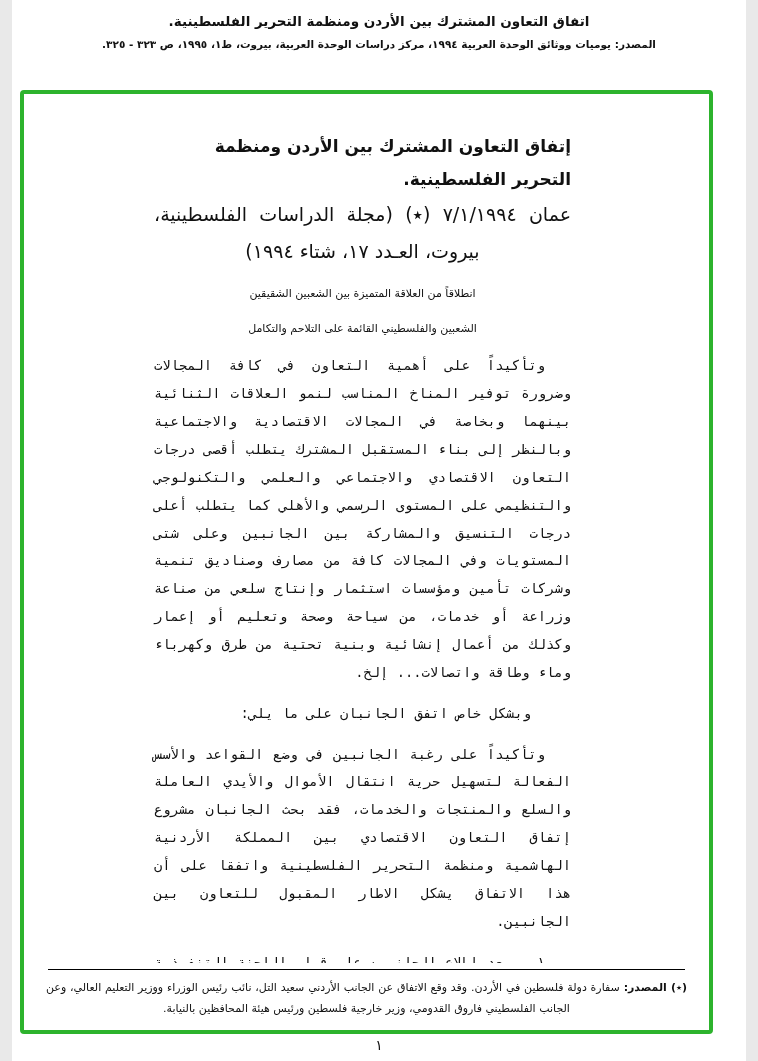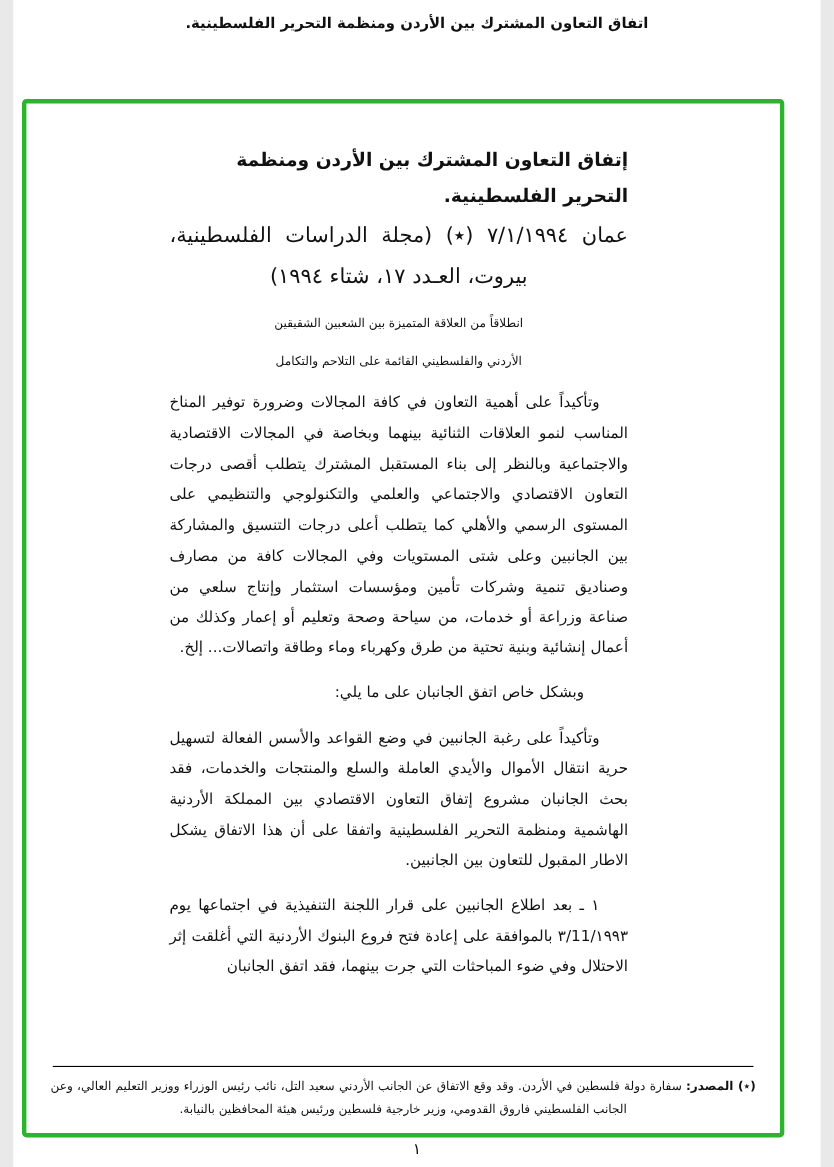--- a/index.html
+++ b/index.html
@@ -112,6 +112,7 @@
 
   <header class="page-header">
     <div class="hdr-title">اتفاق التعاون المشترك بين الأردن ومنظمة التحرير الفلسطينية.</div>
+    <div class="hdr-source">المصدر: يوميات ووثائق الوحدة العربية ١٩٩٤، مركز دراسات الوحدة العربية، بيروت، ط١، ١٩٩٥، ص ٣٢٣ - ٣٢٥.</div>
   </header>
 
   <div class="frame" style="border-color: rgb(45, 179, 45);">

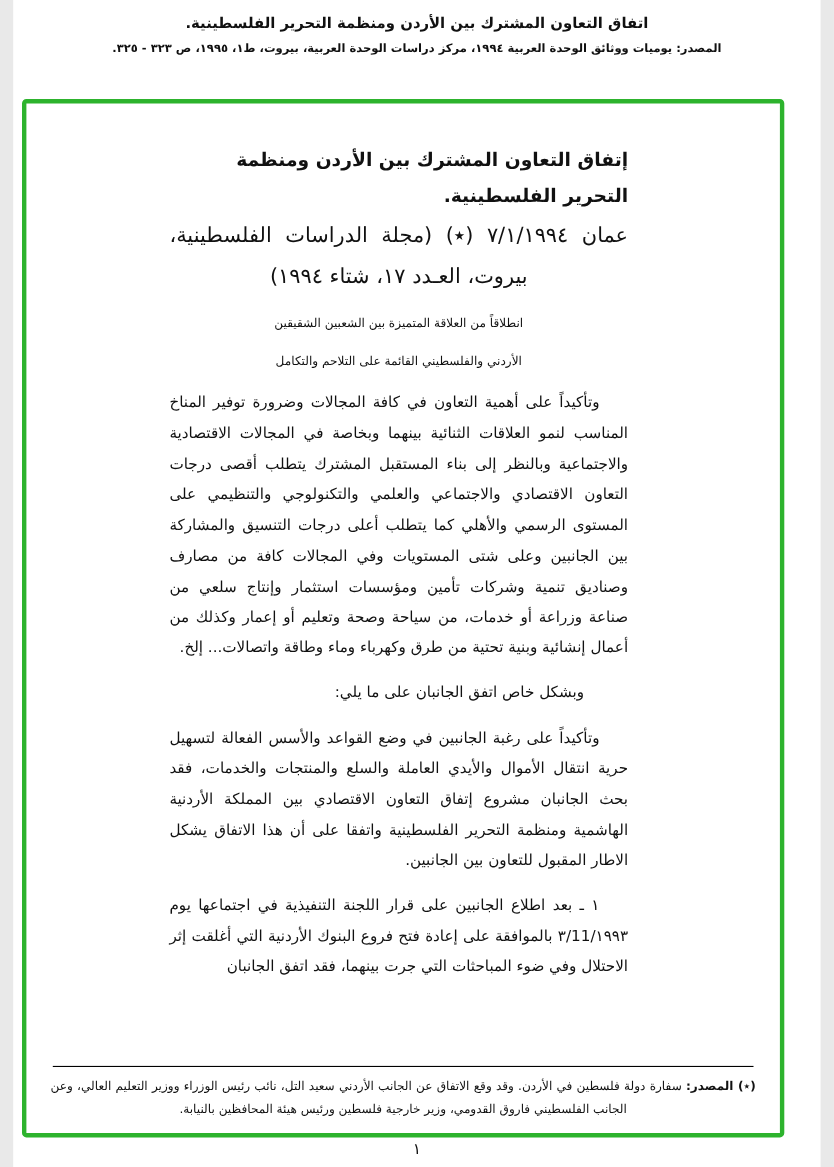--- a/index.html
+++ b/index.html
@@ -121,7 +121,7 @@
       <div class="doc-subtitle">عمان ٧/١/١٩٩٤ (٭) (مجلة الدراسات الفلسطينية، بيروت، العـدد ١٧، شتاء ١٩٩٤)</div>
 
       <p class="lead">انطلاقاً من العلاقة المتميزة بين الشعبين الشقيقين</p>
-      <p class="lead">الأردني والفلسطيني القائمة على التلاحم والتكامل</p>
+      <p class="lead">الشعبين والفلسطيني القائمة على التلاحم والتكامل</p>
 
       <p class="para">وتأكيداً على أهمية التعاون في كافة المجالات وضرورة توفير المناخ المناسب لنمو العلاقات الثنائية بينهما وبخاصة في المجالات الاقتصادية والاجتماعية وبالنظر إلى بناء المستقبل المشترك يتطلب أقصى درجات التعاون الاقتصادي والاجتماعي والعلمي والتكنولوجي والتنظيمي على المستوى الرسمي والأهلي كما يتطلب أعلى درجات التنسيق والمشاركة بين الجانبين وعلى شتى المستويات وفي المجالات كافة من مصارف وصناديق تنمية وشركات تأمين ومؤسسات استثمار وإنتاج سلعي من صناعة وزراعة أو خدمات، من سياحة وصحة وتعليم أو إعمار وكذلك من أعمال إنشائية وبنية تحتية من طرق وكهرباء وماء وطاقة واتصالات... إلخ.</p>
       <p class="para intro">وبشكل خاص اتفق الجانبان على ما يلي:</p>

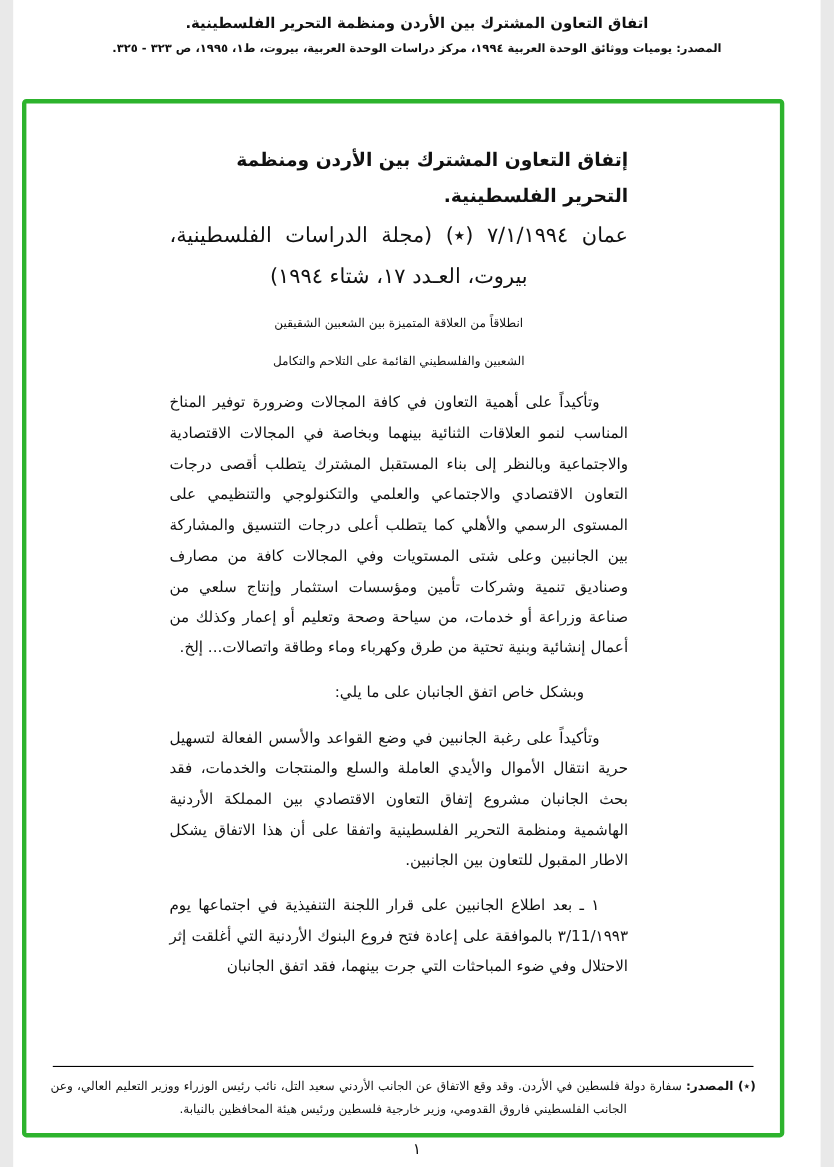--- a/index.html
+++ b/index.html
@@ -77,6 +77,7 @@
     text-align: justify;
     text-indent: 26px;
     margin-top: 13px;
+    font-family: Liberation Mono, monospace;
   }
   .para.intro { text-indent: 40px; }
   

